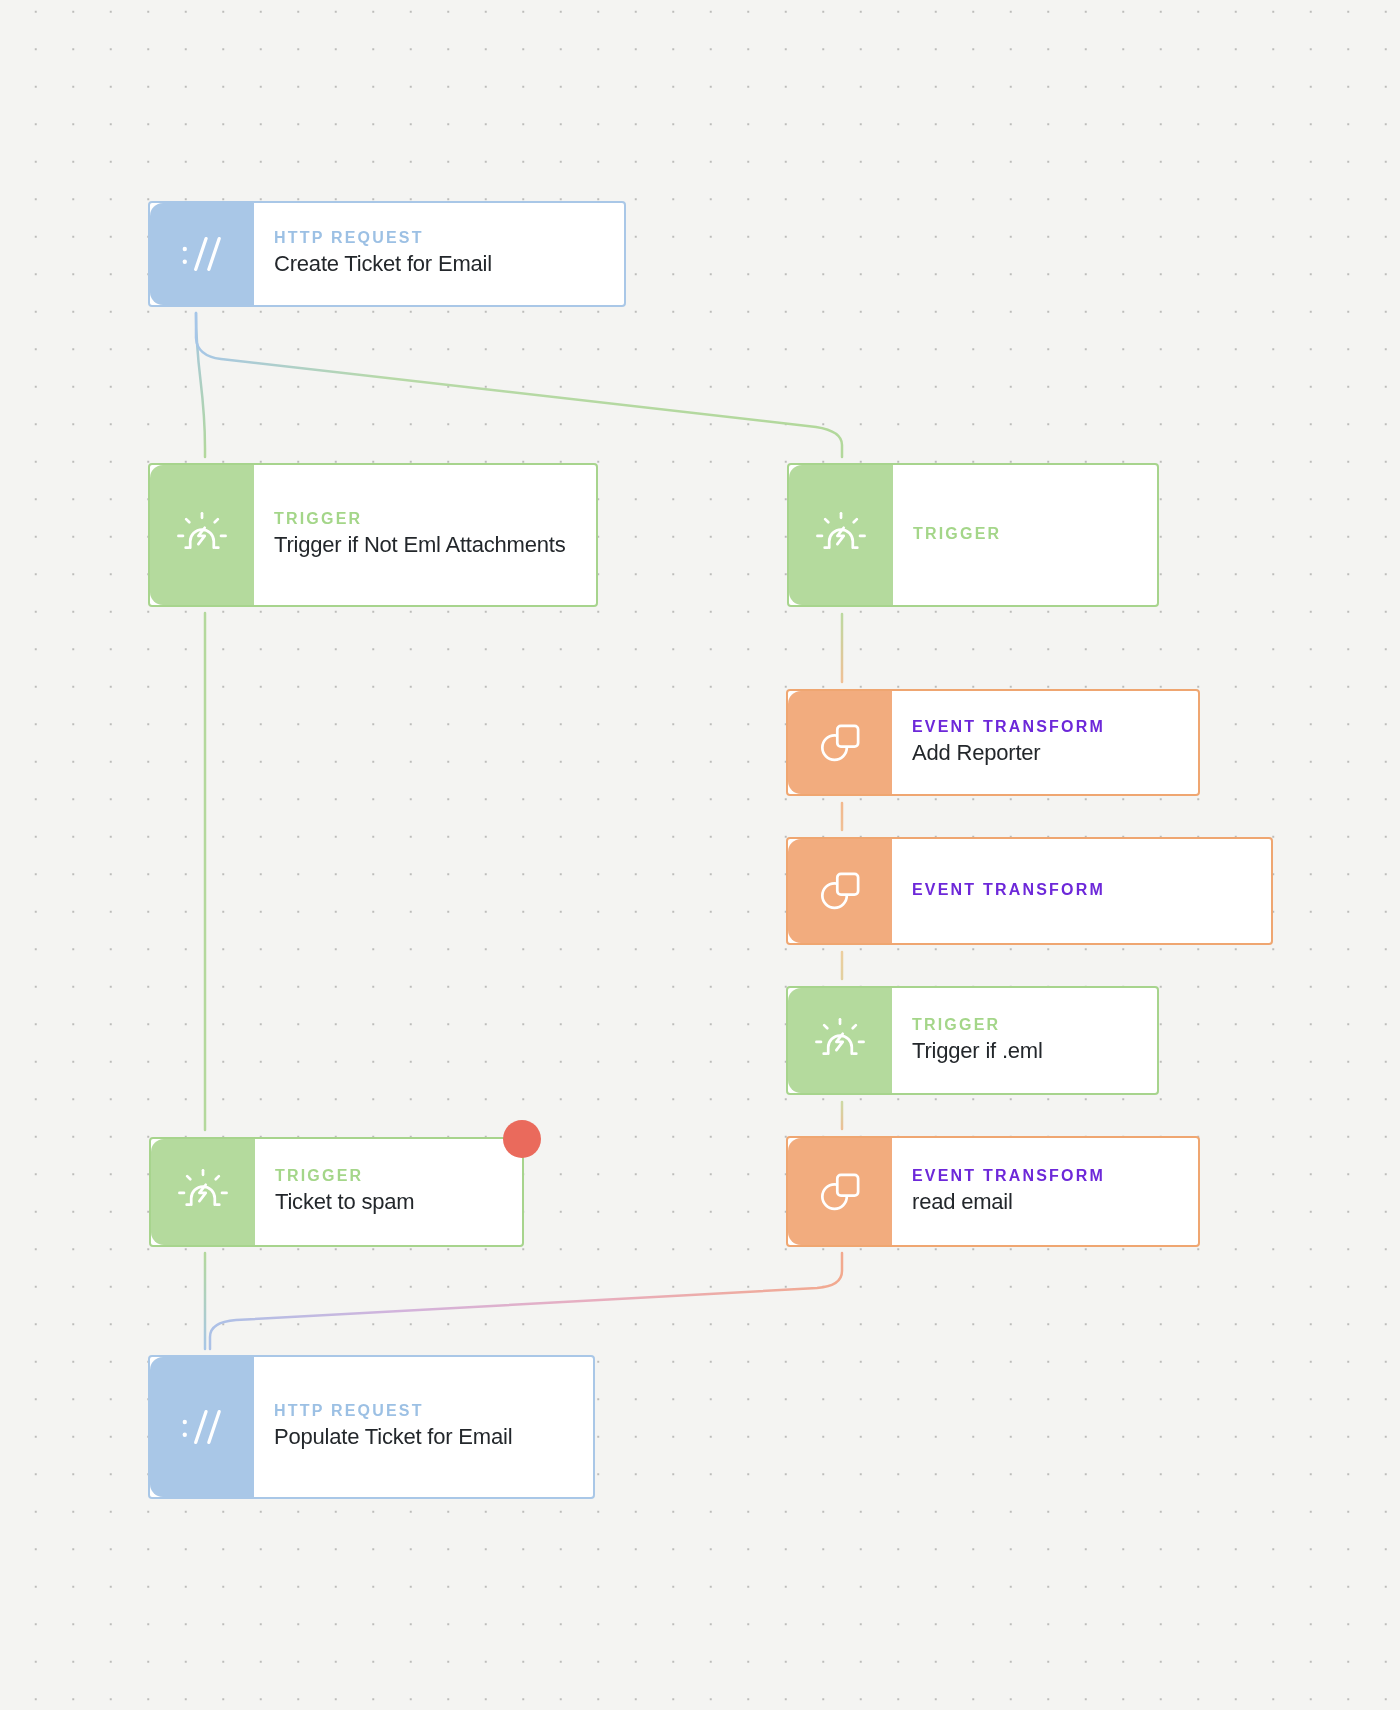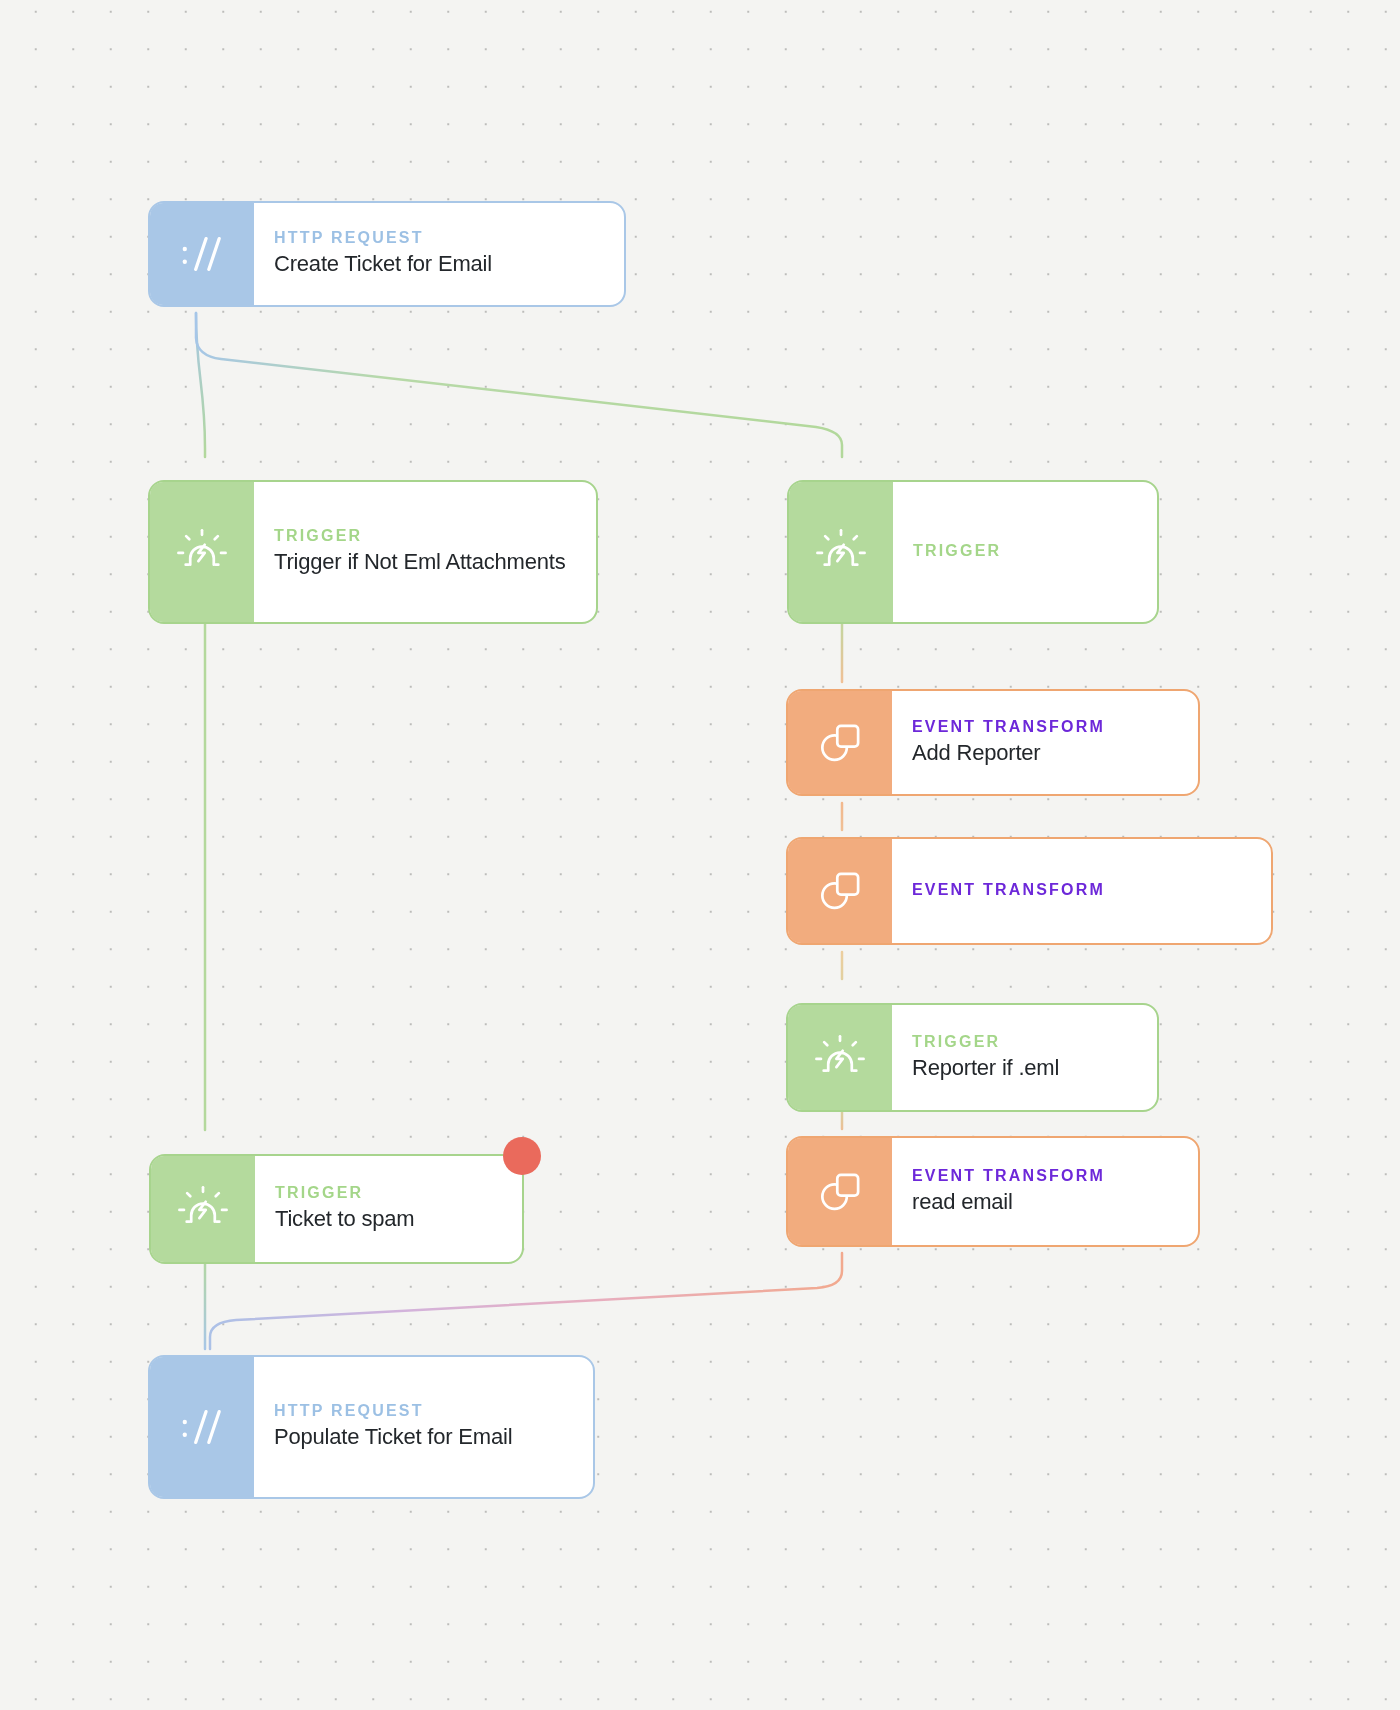--- a/index.html
+++ b/index.html
@@ -26,7 +26,7 @@
     box-sizing:border-box;
     background:#ffffff;
     border:2px solid;
-    border-radius:16px;
+    border-radius:4px;
     cursor:pointer;
   }
   .node .iconbox{

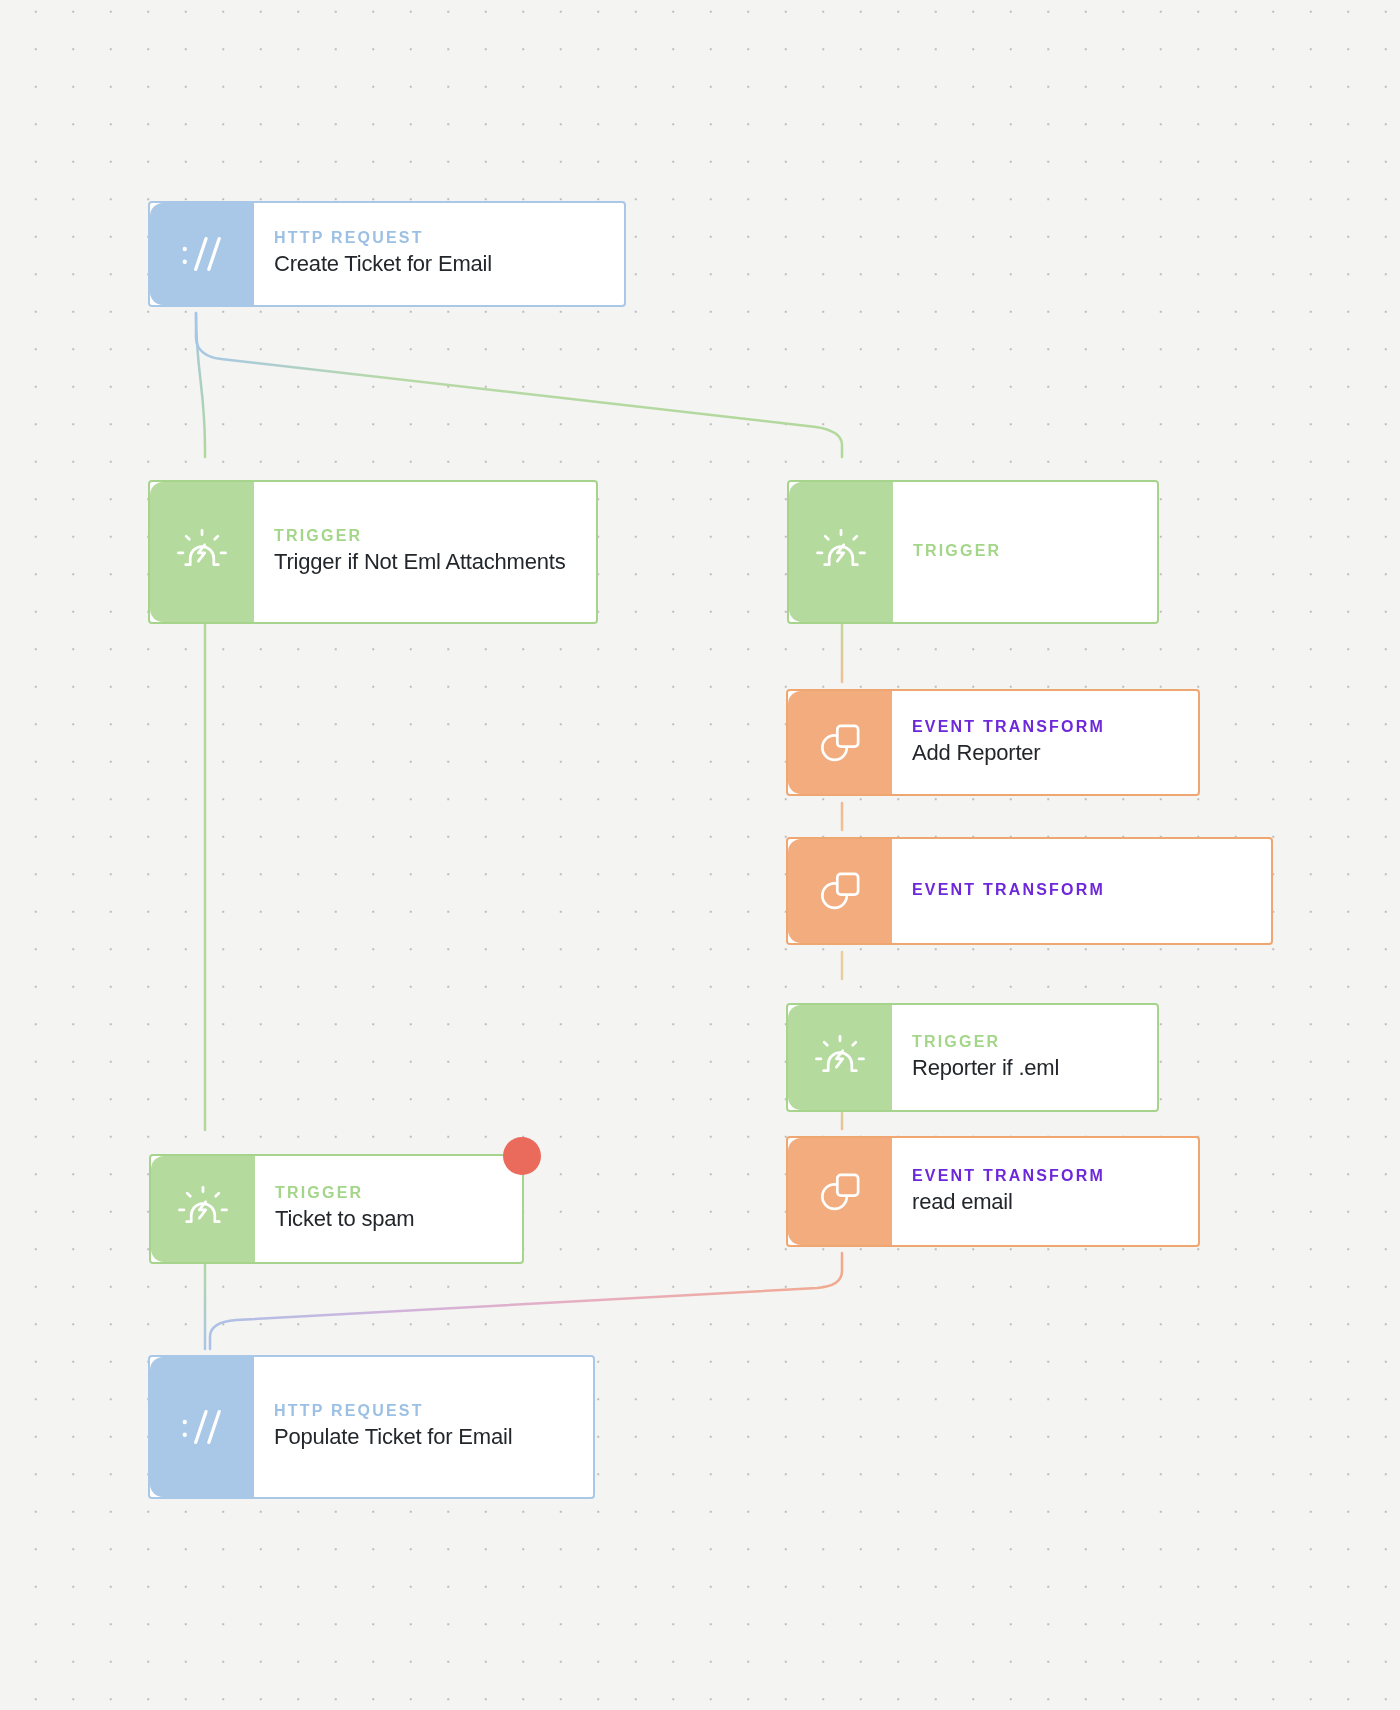--- a/index.html
+++ b/index.html
@@ -59,7 +59,7 @@
   .node.http-request .iconbox{background:#a9c7e7;}
   .node.http-request .type-label{color:#9cc0e4;}
   
-  .node.trigger{border-color:#a7d48d;margin-top:17px;}
+  .node.trigger{border-color:#a7d48d;}
   .node.trigger .iconbox{background:#b4da9d;}
   .node.trigger .type-label{color:#a4d689;}
   

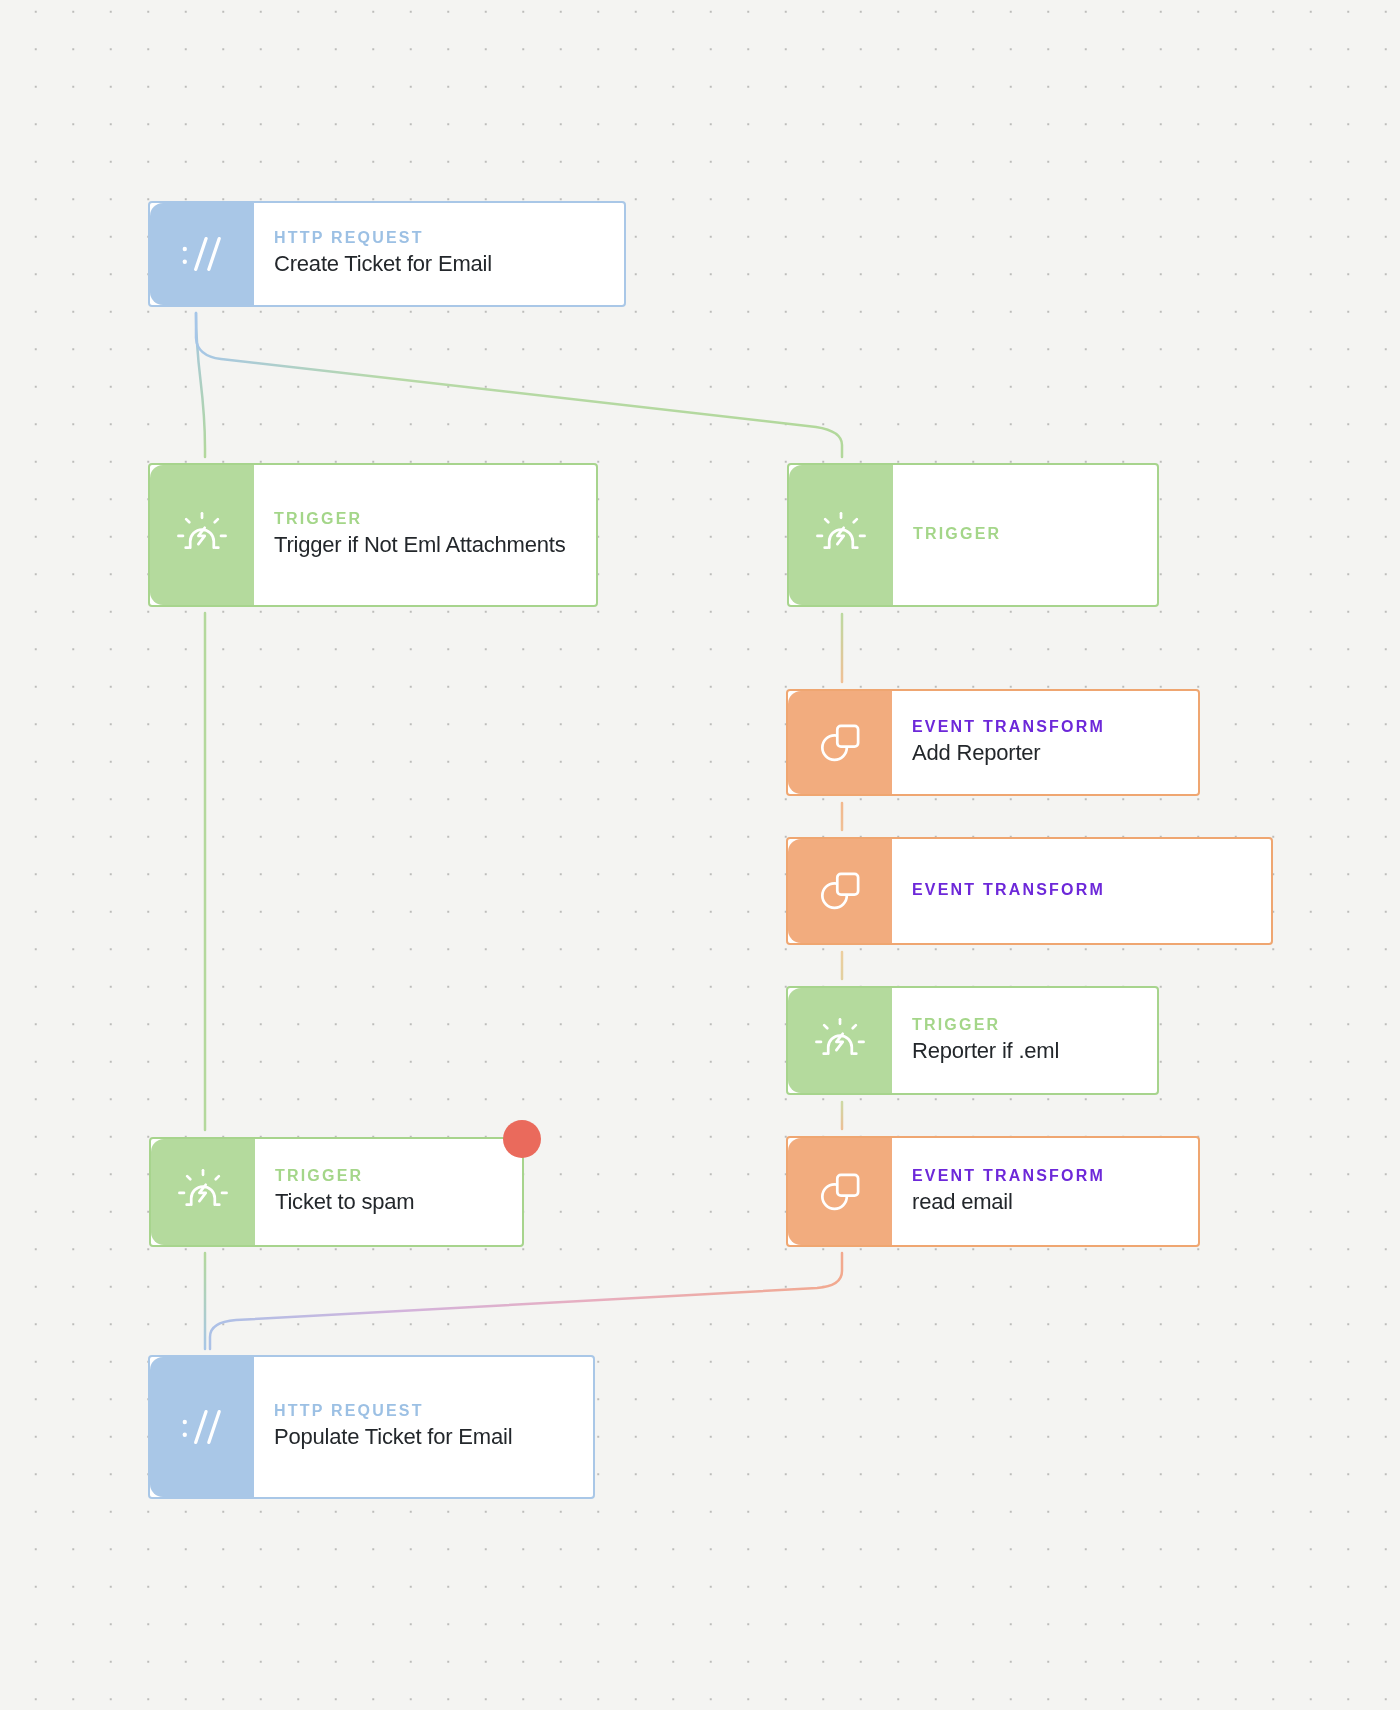--- a/index.html
+++ b/index.html
@@ -227,7 +227,7 @@
     </div>
     <div class="body">
       <div class="type-label">TRIGGER</div>
-      <div class="title">Reporter if .eml</div>
+      <div class="title">Trigger if .eml</div>
     </div>
 
   </div>

